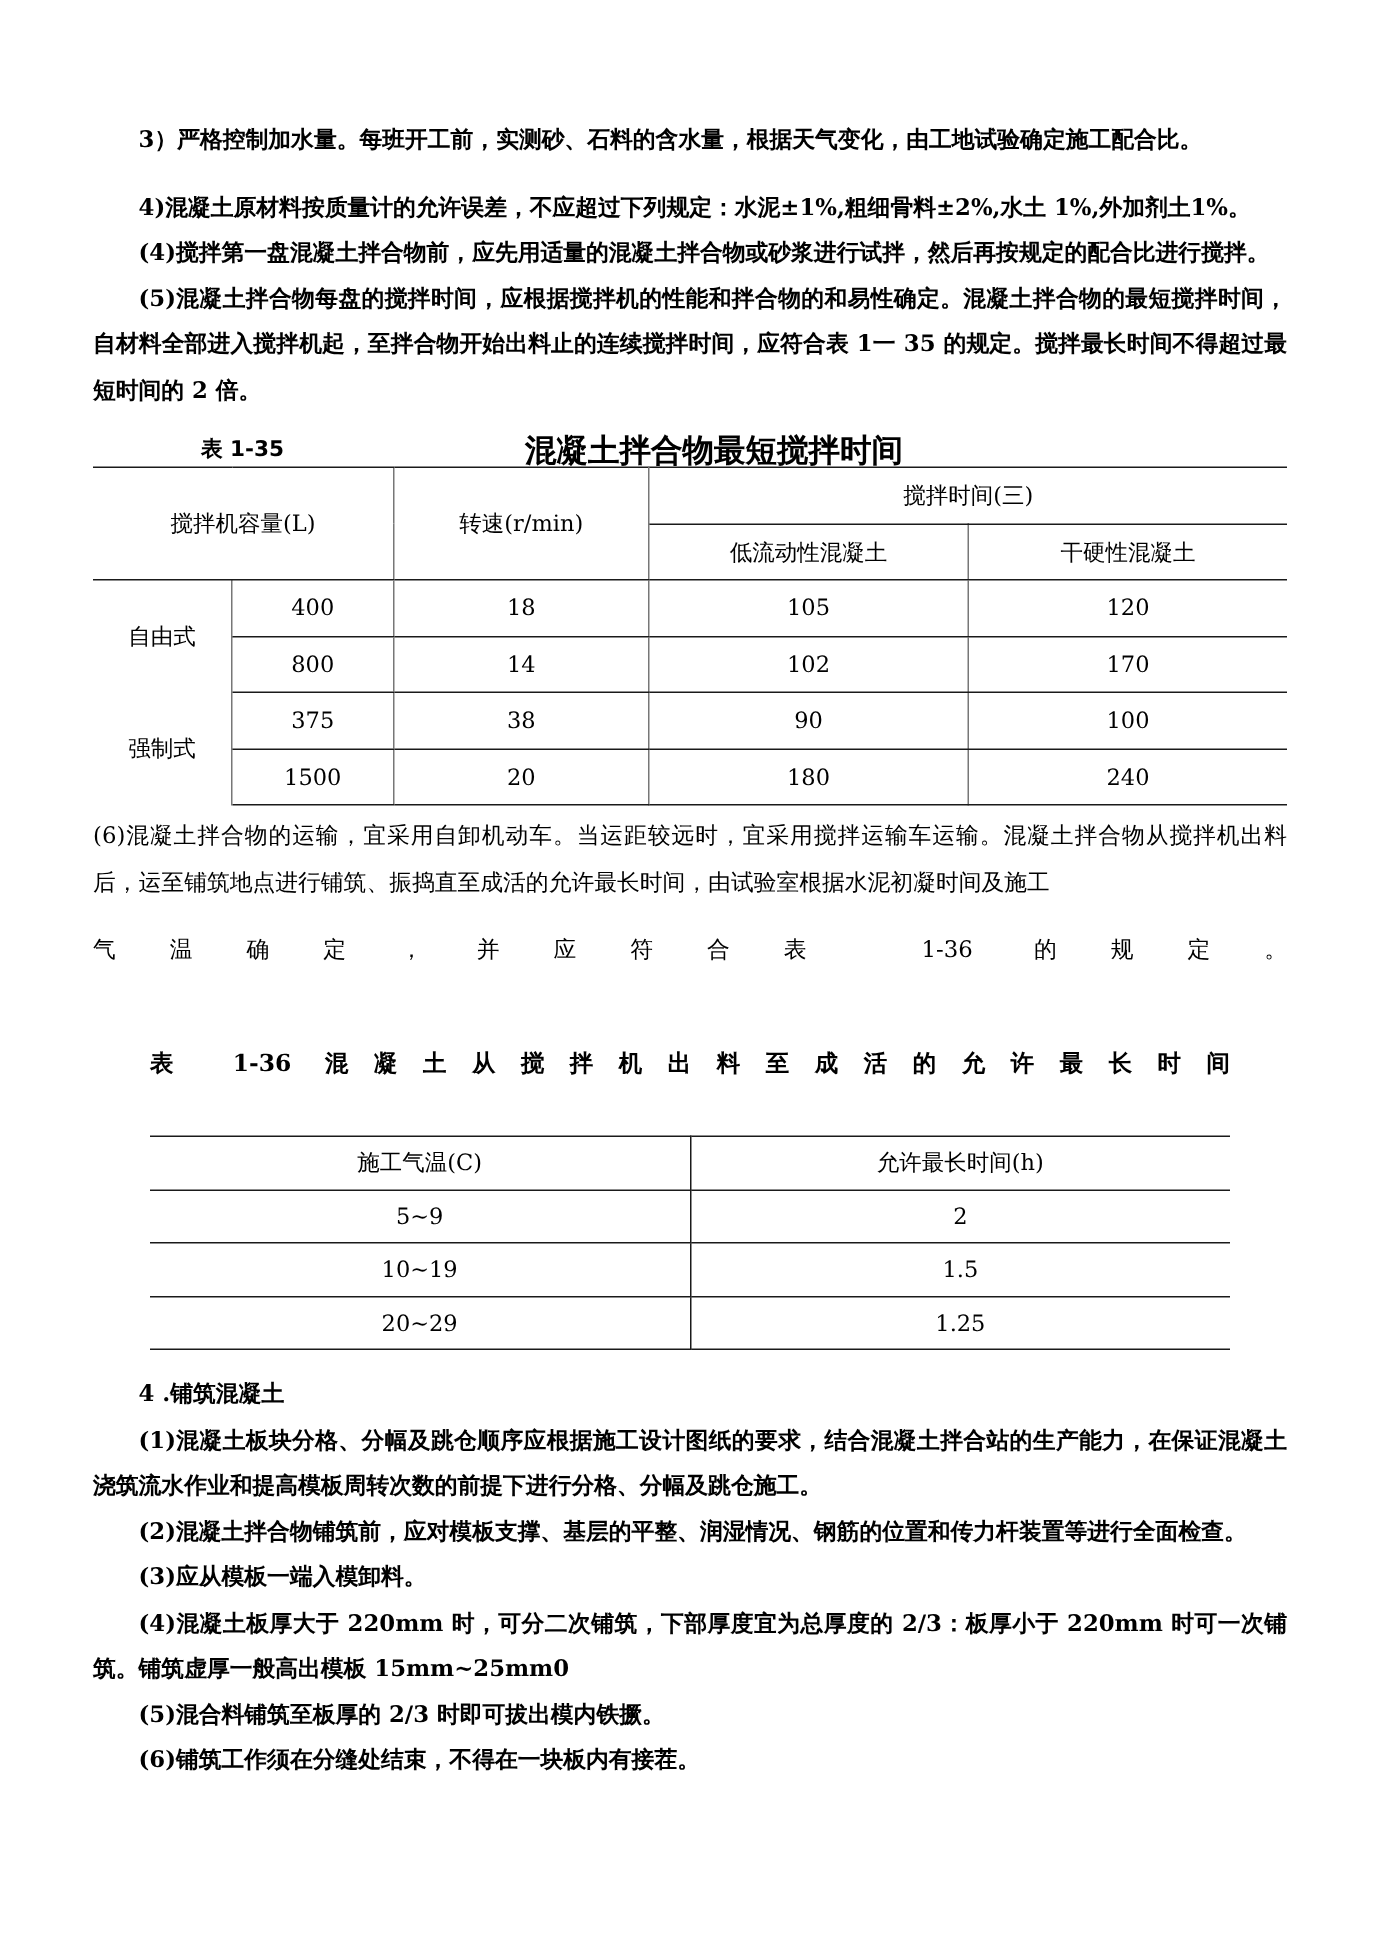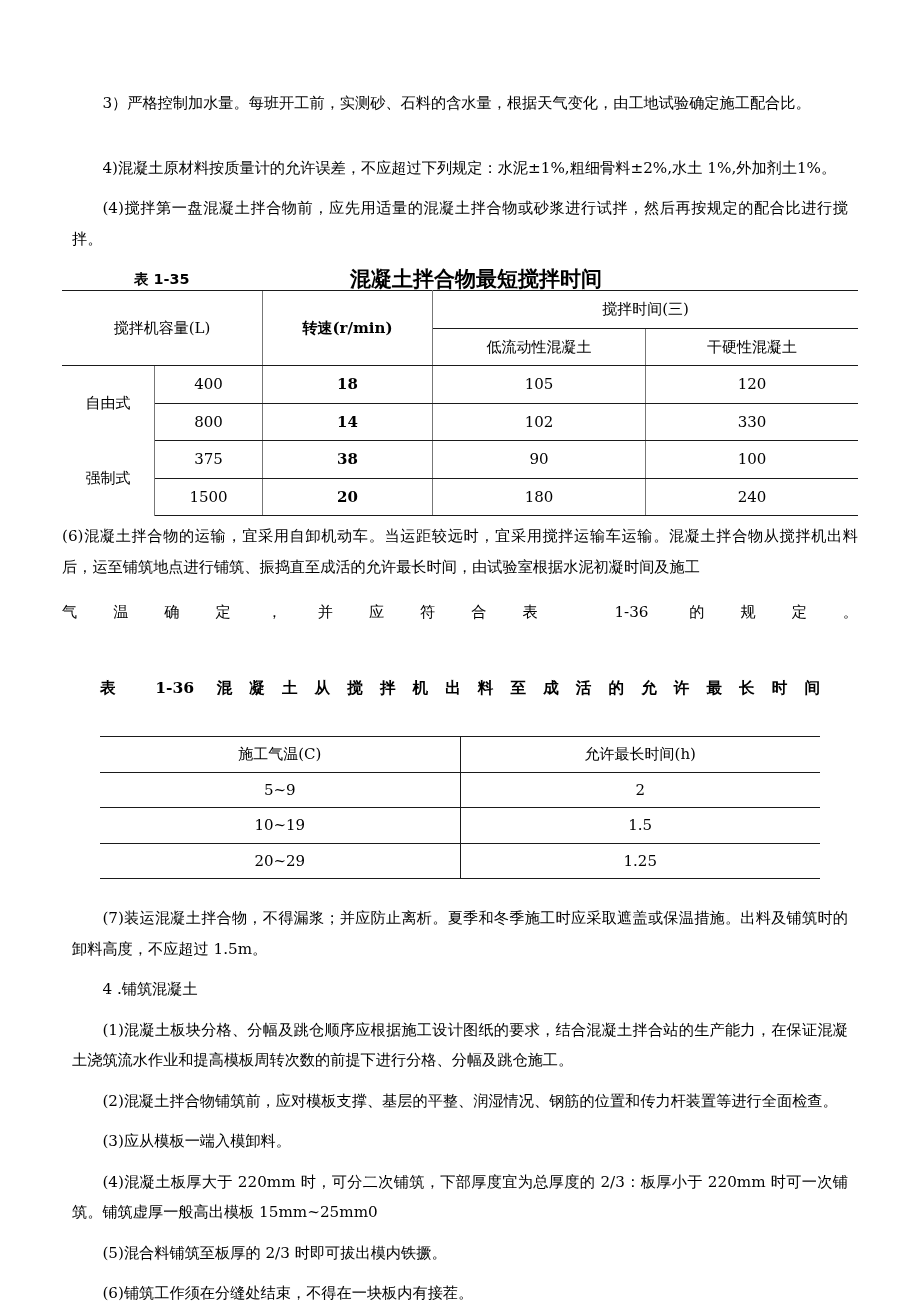--- a/index.html
+++ b/index.html
@@ -28,10 +28,11 @@
     text-justify: inter-character;
   }
   p.para {
-    margin: 10px;
+    margin: 0;
     text-indent: 2em;
     text-align: justify;
     text-justify: inter-character;
+    font-weight: bold;
   }
   p.para-noindent {
     margin: 0;

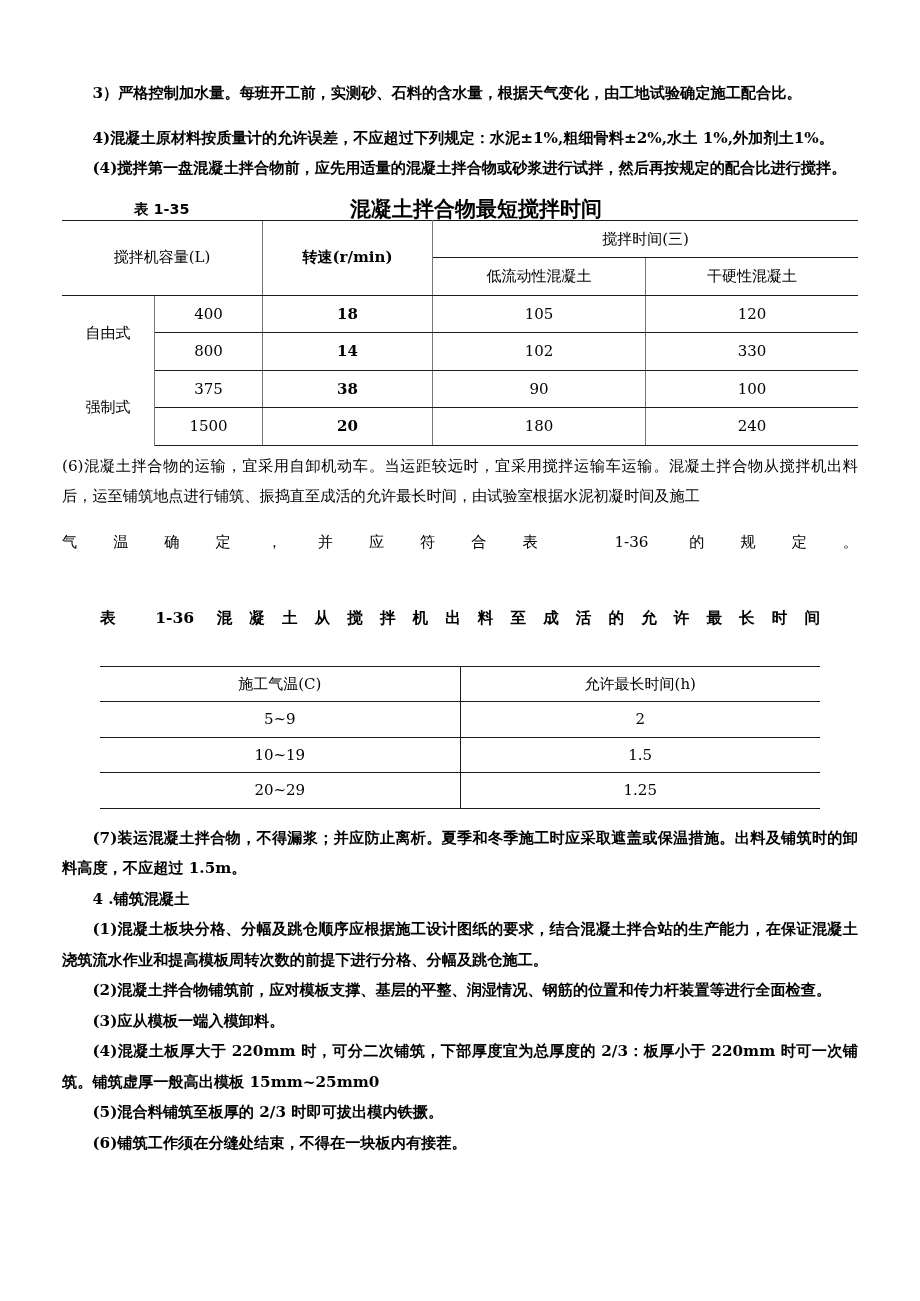--- a/index.html
+++ b/index.html
@@ -150,6 +150,7 @@
 
     <p class="para">(4)搅拌第一盘混凝土拌合物前，应先用适量的混凝土拌合物或砂浆进行试拌，然后再按规定的配合比进行搅拌。</p>
 
+    <p class="para">(5)混凝土拌合物每盘的搅拌时间，应根据搅拌机的性能和拌合物的和易性确定。混凝土拌合物的最短搅拌时间，自材料全部进入搅拌机起，至拌合物开始出料止的连续搅拌时间，应符合表 1一 35 的规定。搅拌最长时间不得超过最短时间的 2 倍。</p>
 
     <div class="tbl-caption-row">
       <span class="tbl-num">表 1-35</span>

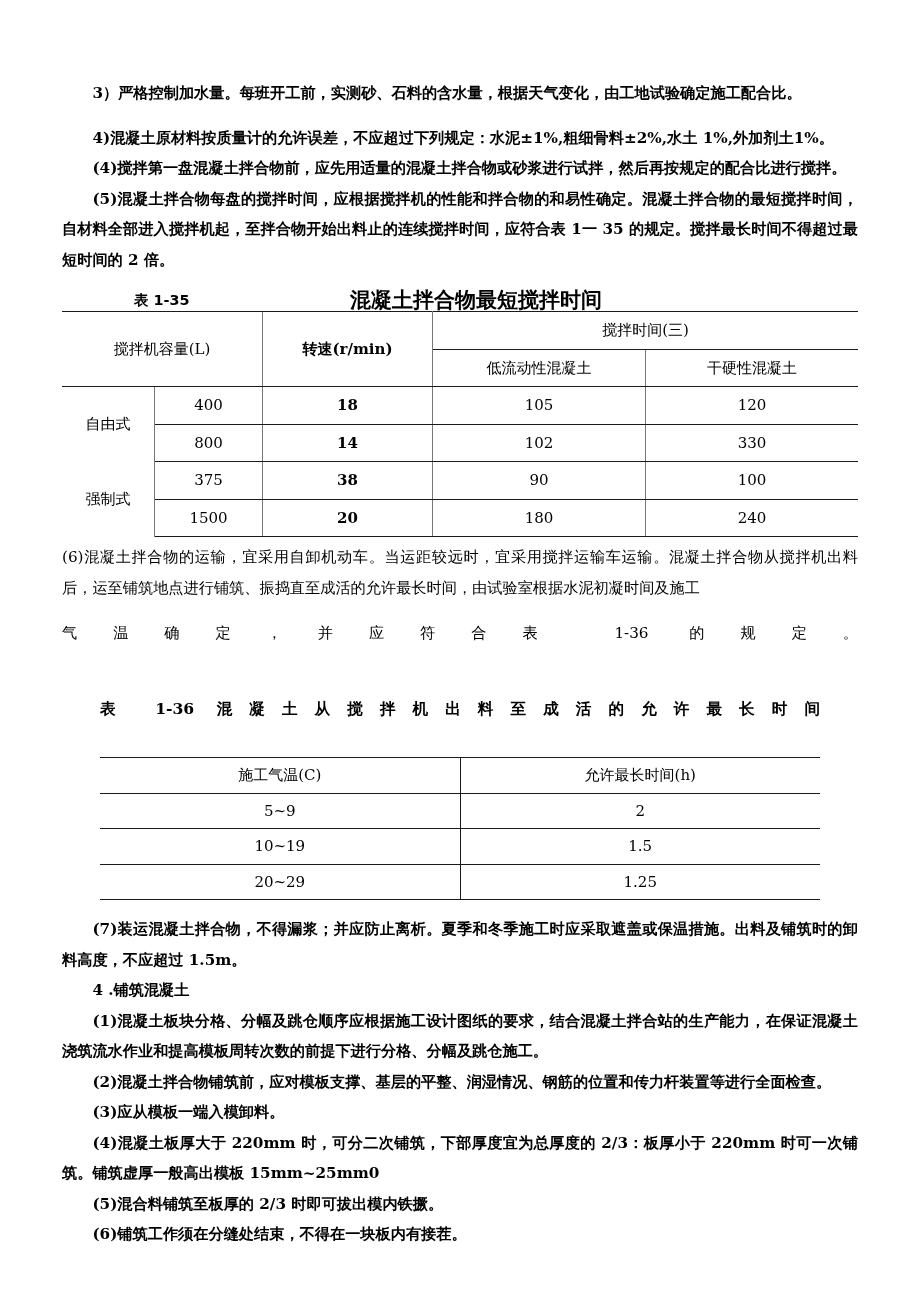--- a/index.html
+++ b/index.html
@@ -98,7 +98,7 @@
   .t35 .bb { border-bottom: 1.1px solid #1a1a1a; }
   .t35 .bbh { border-bottom: 1.6px solid #1a1a1a; }
   .t35 .br { border-right: 1.1px solid #777; }
-  .t35 .bl { border-left: 1.1px solid #777; font-weight: bold; }
+  .t35 .bl { border-left: 1.1px solid #777; }
 
   
   .t36 {

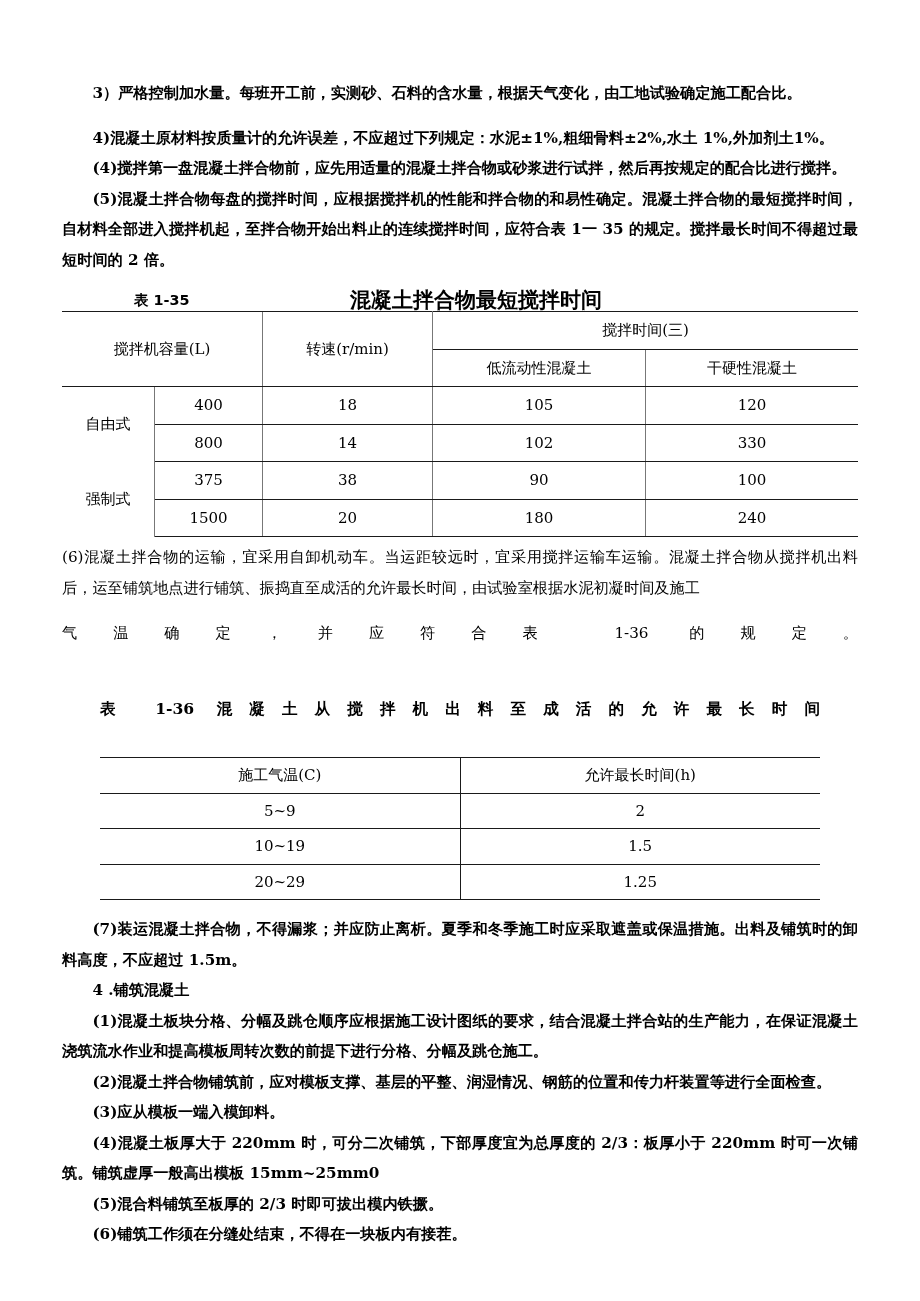--- a/index.html
+++ b/index.html
@@ -180,7 +180,7 @@
           <td class="bbh">800</td>
           <td class="bbh bl br">14</td>
           <td class="bbh br">102</td>
-          <td class="bbh">330</td>
+          <td class="bbh">170</td>
         </tr>
 
         <tr>

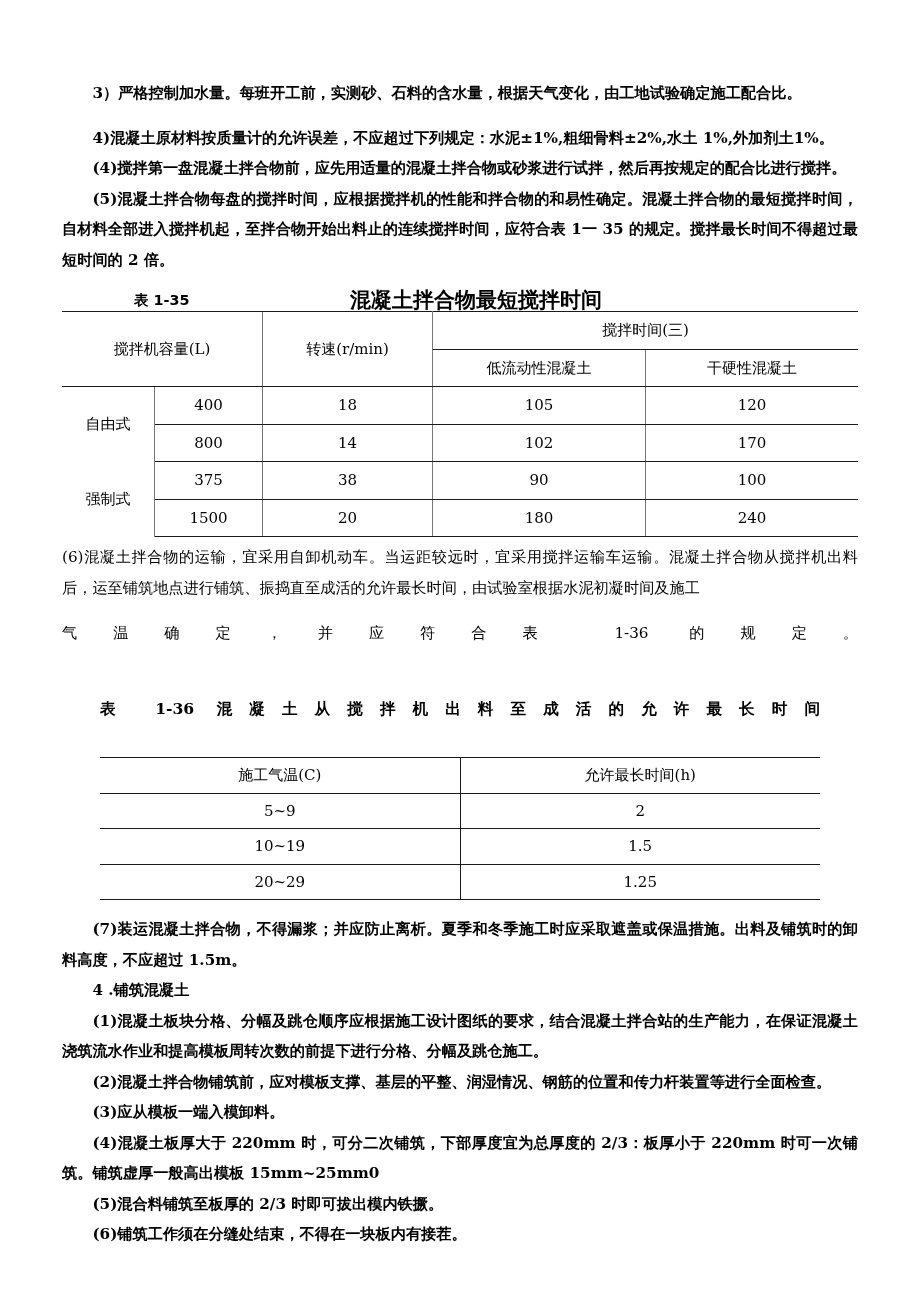--- a/index.html
+++ b/index.html
@@ -231,7 +231,6 @@
 
     <div class="gap-sm"></div>
 
-    <p class="para">(7)装运混凝土拌合物，不得漏浆；并应防止离析。夏季和冬季施工时应采取遮盖或保温措施。出料及铺筑时的卸料高度，不应超过 1.5m。</p>
     <p class="para">4 .铺筑混凝土</p>
     <p class="para">(1)混凝土板块分格、分幅及跳仓顺序应根据施工设计图纸的要求，结合混凝土拌合站的生产能力，在保证混凝土浇筑流水作业和提高模板周转次数的前提下进行分格、分幅及跳仓施工。</p>
     <p class="para">(2)混凝土拌合物铺筑前，应对模板支撑、基层的平整、润湿情况、钢筋的位置和传力杆装置等进行全面检查。</p>

